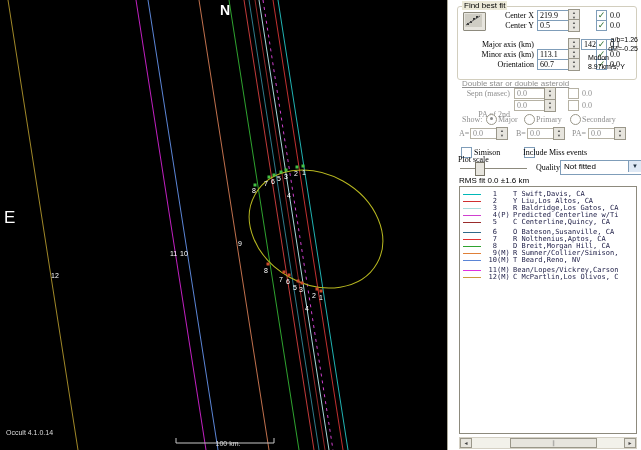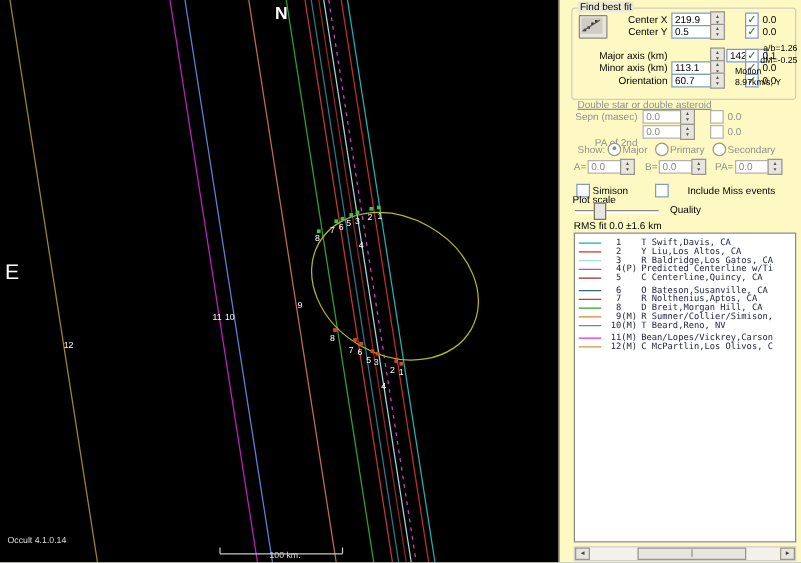--- a/index.html
+++ b/index.html
@@ -14,7 +14,7 @@
   .elab{left:4px;top:208px;font-size:17px;}
   .ver{left:6px;top:429px;font-size:7px;color:#ddd;}
   
-  #panel{position:absolute;left:447px;top:0;width:194px;height:450px;background:#fef9c3;border-left:1px solid #aca899;font-size:8px;color:#000;}
+  #panel{position:absolute;left:447px;top:0;width:194px;height:450px;background:#ffffff;border-left:1px solid #aca899;font-size:8px;color:#000;}
   #panel .abs{position:absolute;}
   .group{position:absolute;left:9px;top:6px;width:178px;height:72px;border:1px solid #d2cebe;border-radius:3px;}
   .group-label{position:absolute;left:14px;top:1px;background:#ece9d8;padding:0 2px;font-size:8px;}

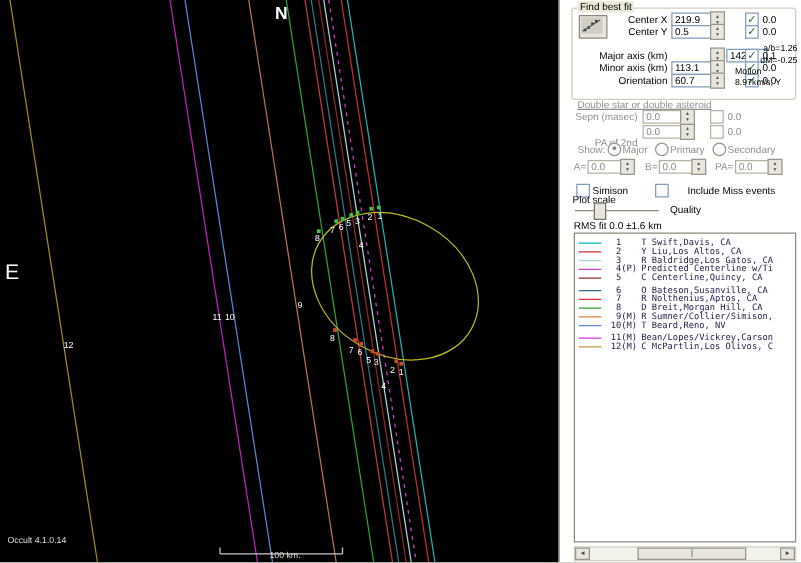--- a/index.html
+++ b/index.html
@@ -15,7 +15,7 @@
   .ver{left:6px;top:429px;font-size:7px;color:#ddd;}
   
   #panel{position:absolute;left:447px;top:0;width:194px;height:450px;background:#ffffff;border-left:1px solid #aca899;font-size:8px;color:#000;}
-  #panel .abs{position:absolute;}
+  #panel .abs{position:absolute;font-family:Liberation Serif, serif;}
   .group{position:absolute;left:9px;top:6px;width:178px;height:72px;border:1px solid #d2cebe;border-radius:3px;}
   .group-label{position:absolute;left:14px;top:1px;background:#ece9d8;padding:0 2px;font-size:8px;}
   .fitbtn{position:absolute;left:15px;top:12px;width:21px;height:17px;background:#e7e5de;border:1px solid #8d8a7d;border-radius:1px;}

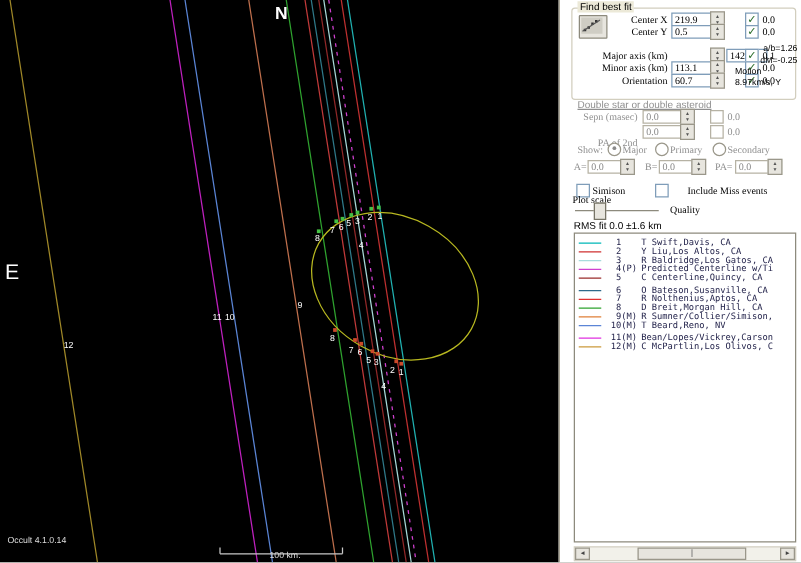--- a/index.html
+++ b/index.html
@@ -199,7 +199,7 @@
     <div class="cb" style="left:13px;top:147px;"></div>
     <div class="lab abs" style="left:26px;top:148px;">Simison</div>
     <div class="cb" style="left:76px;top:147px;"></div>
-    <div class="lab abs" style="left:102px;top:148px;">Include Miss events</div>
+    <div class="lab abs" style="left:75px;top:148px;">Include Miss events</div>
 
     <div class="lab abs" style="left:10px;top:155px;">Plot scale</div>
     <div class="slider-track"></div>

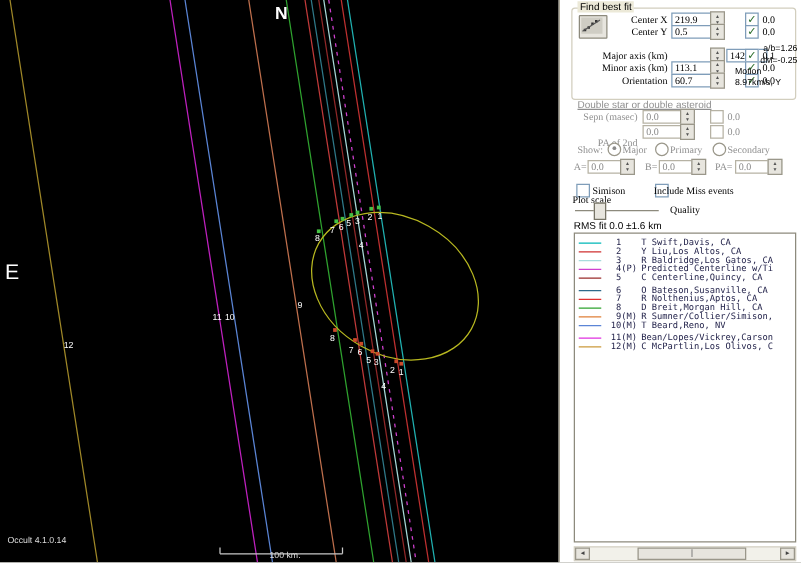--- a/index.html
+++ b/index.html
@@ -206,6 +206,10 @@
     <div class="slider-thumb"></div>
 
     <div class="lab abs" style="left:88px;top:163px;">Quality</div>
+    <div class="combo">
+      <span>Not fitted</span>
+      <span class="combo-arrow">▼</span>
+    </div>
 
     <div class="rms-lab">RMS fit 0.0 ±1.6 km</div>
 

